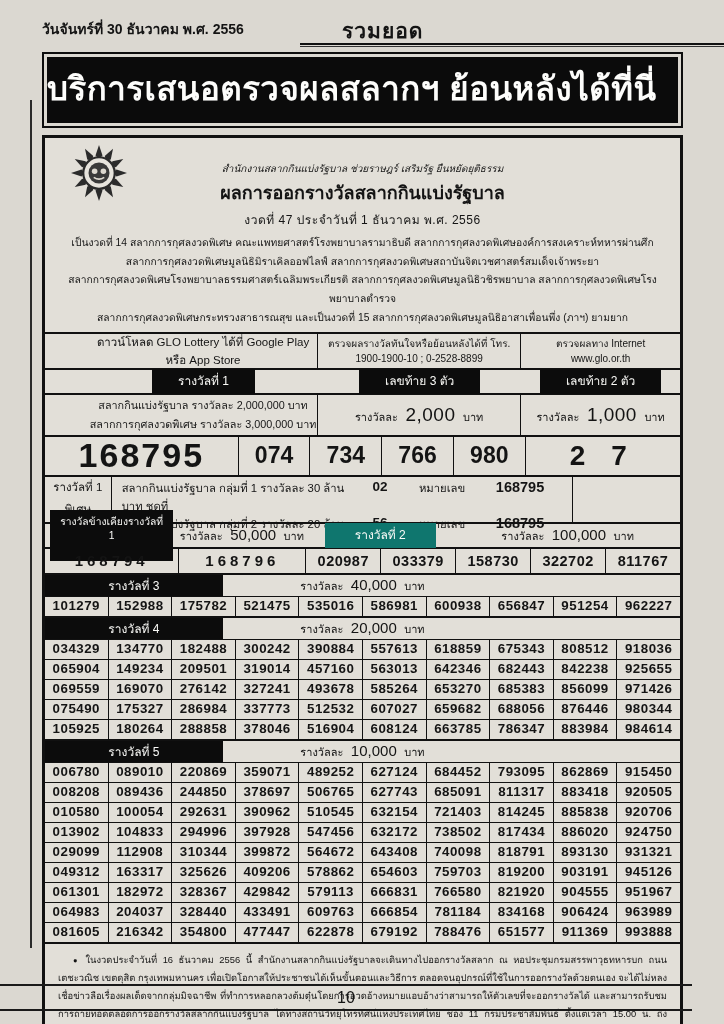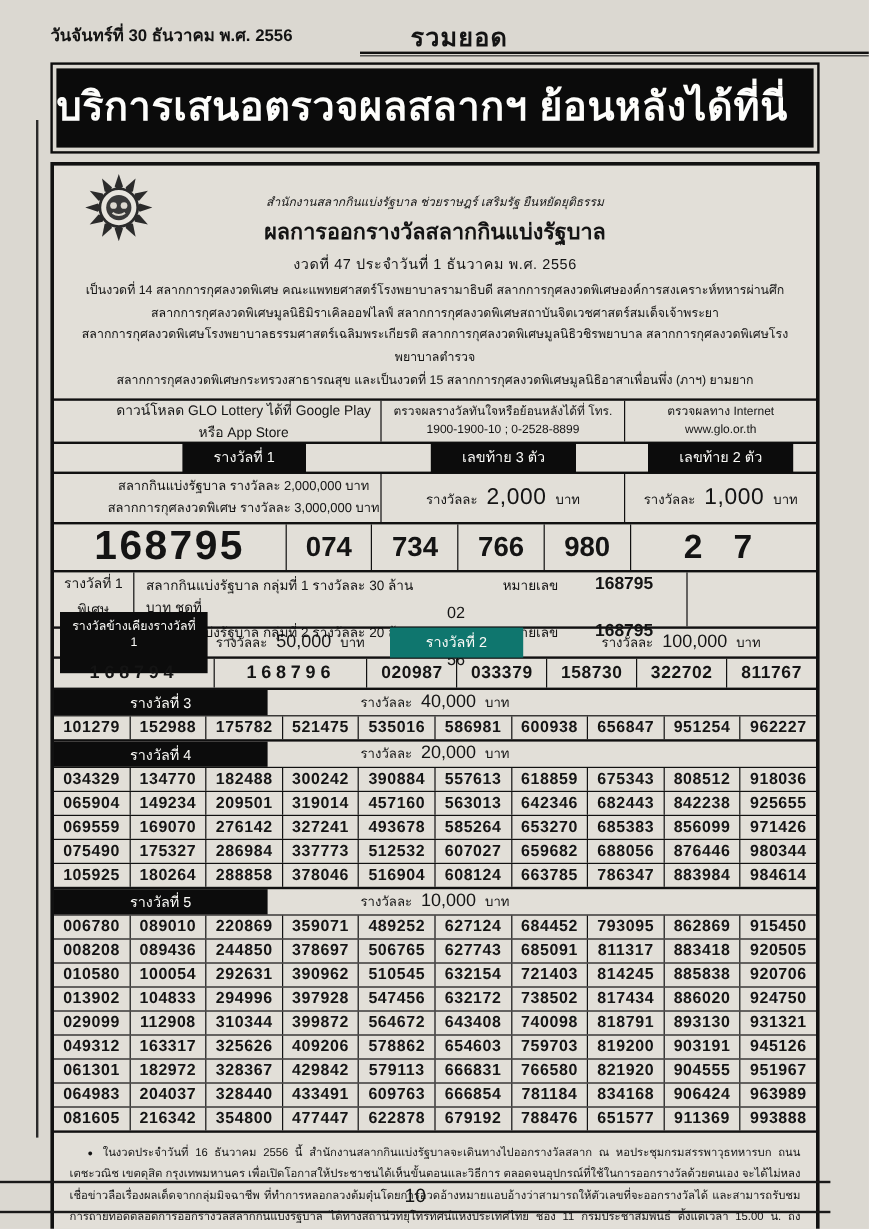--- a/index.html
+++ b/index.html
@@ -65,7 +65,7 @@
   .sp-main { flex:1; display:flex; flex-direction:column; justify-content:space-around; padding:2px 0; }
   .sp-row { display:flex; padding:0 10px; }
   .sp-desc { flex:1; font-size:11.3px; }
-  .sp-set { width:52px; text-align:center; font-weight:normal; font-size:13.5px;margin-top:24px; }
+  .sp-set { width:52px; text-align:center; font-weight:bold; font-size:13.5px; }
   .sp-numlabel { width:72px; text-align:center; font-size:11.3px; }
   .sp-number { width:84px; text-align:center; font-weight:bold; font-size:14.5px; }
   .sp-right { width:17%; border-left:1.5px solid #111; }

